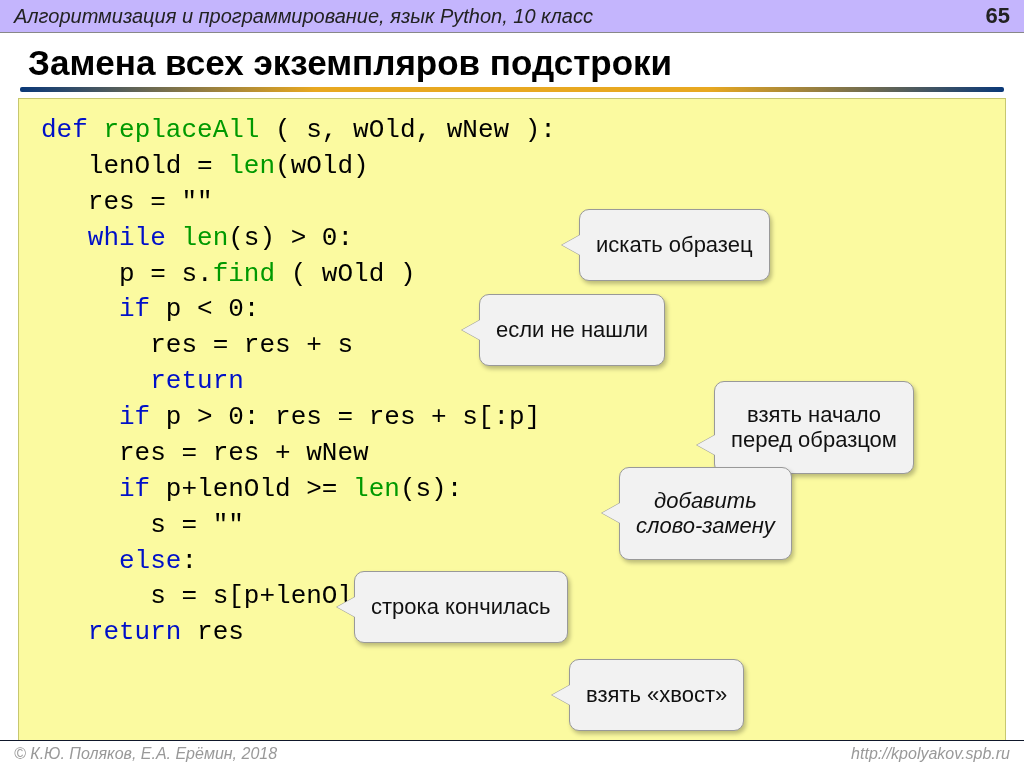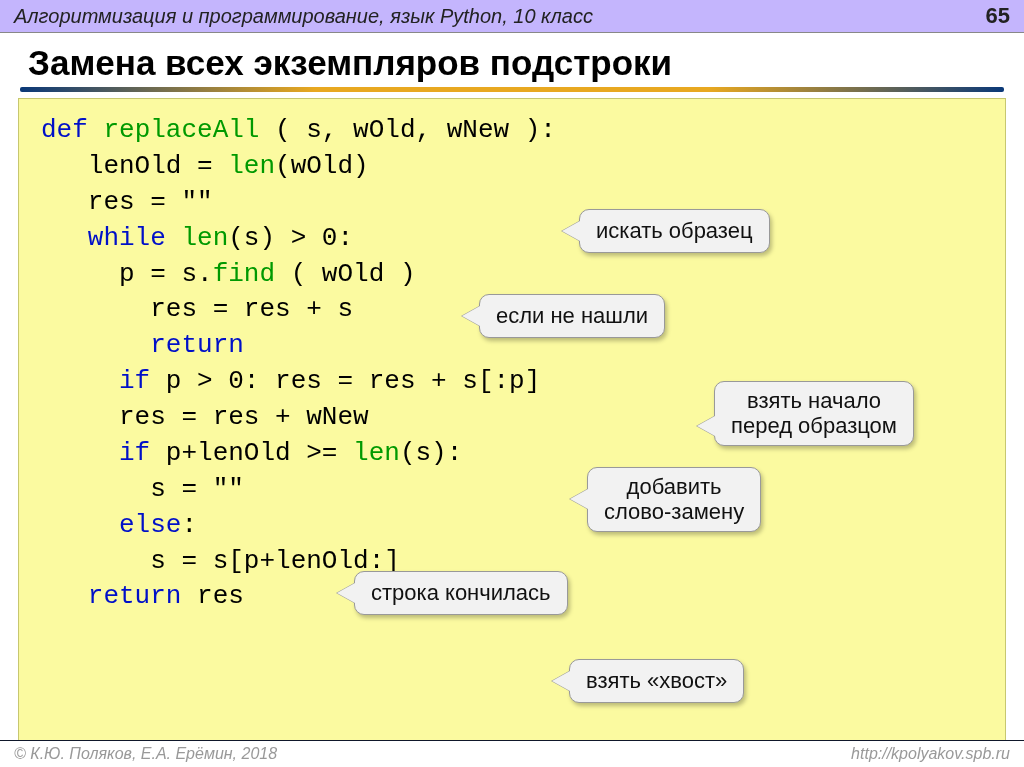--- a/index.html
+++ b/index.html
@@ -60,7 +60,7 @@
     font-family: Arial, sans-serif;
     font-size: 22px;
     color: #111;
-    padding: 6px 16px;
+    padding: 20px 16px;
     text-align: center;
     white-space: nowrap;
   }

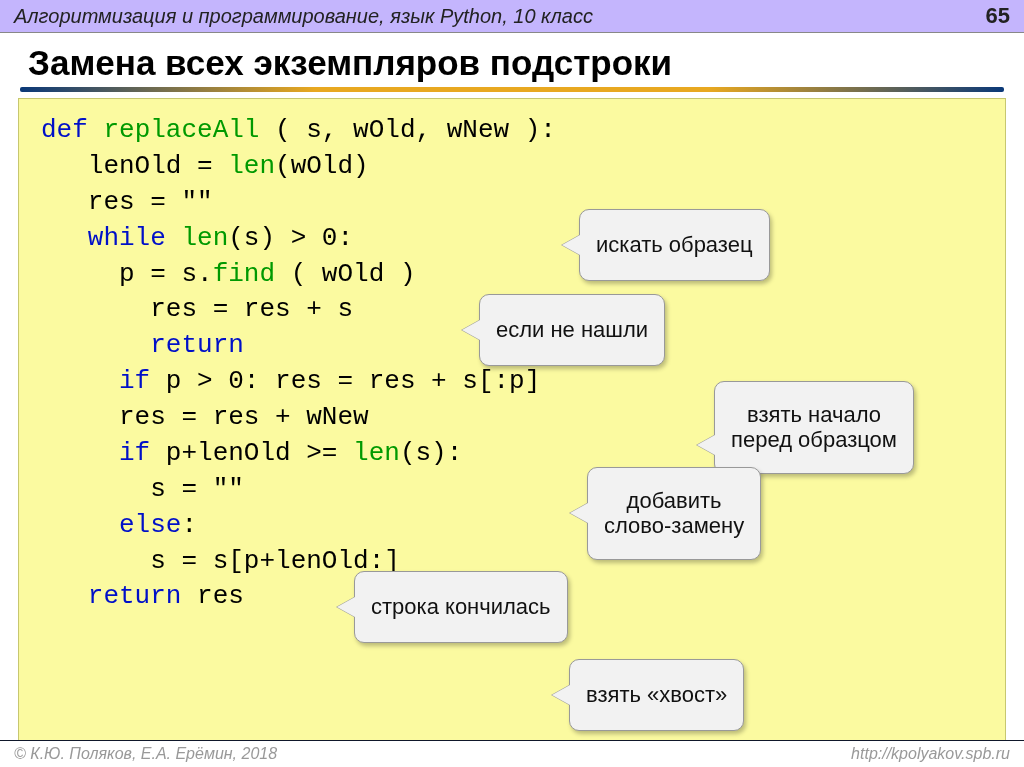--- a/index.html
+++ b/index.html
@@ -118,6 +118,7 @@
 <div class="codeline"><span>   res = ""</span></div>
 <div class="codeline"><span>   </span><span class="kw">while</span><span> </span><span class="fn">len</span><span>(s) &gt; 0:</span></div>
 <div class="codeline"><span>     p = s.</span><span class="fn2">find</span><span> ( wOld )</span></div>
+<div class="codeline"><span>     </span><span class="kw">if</span><span> p &lt; 0:</span></div>
 <div class="codeline"><span>       res = res + s</span></div>
 <div class="codeline"><span>       </span><span class="kw">return</span></div>
 <div class="codeline"><span>     </span><span class="kw">if</span><span> p &gt; 0: res = res + s[:p]</span></div>

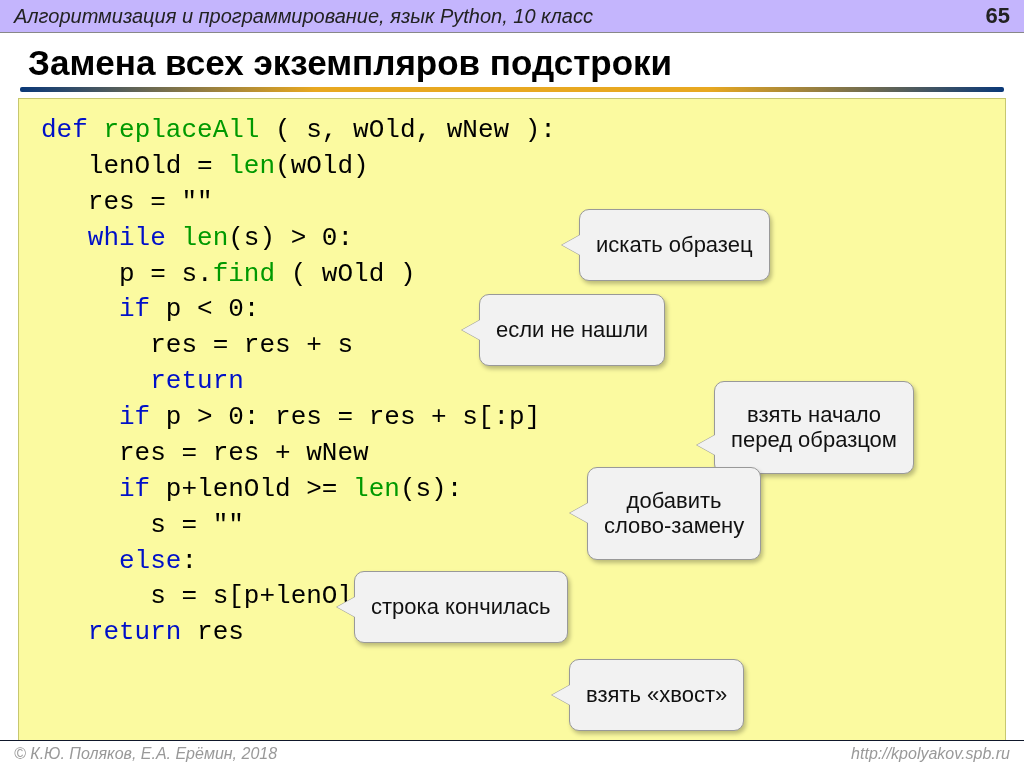--- a/index.html
+++ b/index.html
@@ -133,7 +133,7 @@
   <div class="callout tail-left" style="top:195px; left:460px;">если не нашли</div>
   <div class="callout tail-left-low" style="top:282px; left:695px; white-space:normal; line-height:1.15;"><span style="white-space:pre-line;">взять начало
 перед образцом</span></div>
-  <div class="callout tail-left" style="top:368px; left:568px; white-space:normal; line-height:1.15;"><span style="white-space:pre-line;">добавить
+  <div class="callout tail-left" style="top:368px; left:600px; white-space:normal; line-height:1.15;font-style:italic;"><span style="white-space:pre-line;">добавить
 слово-замену</span></div>
   <div class="callout tail-left" style="top:560px; left:550px;">взять «хвост»</div>
   <div class="callout tail-left" style="top:472px; left:335px;">строка кончилась</div>

